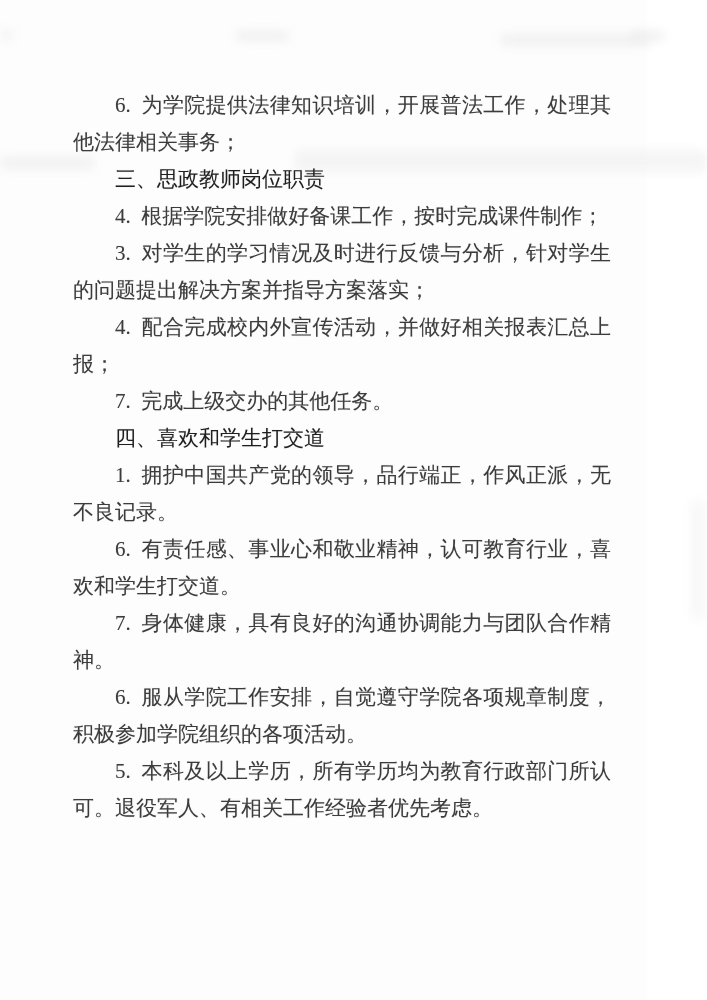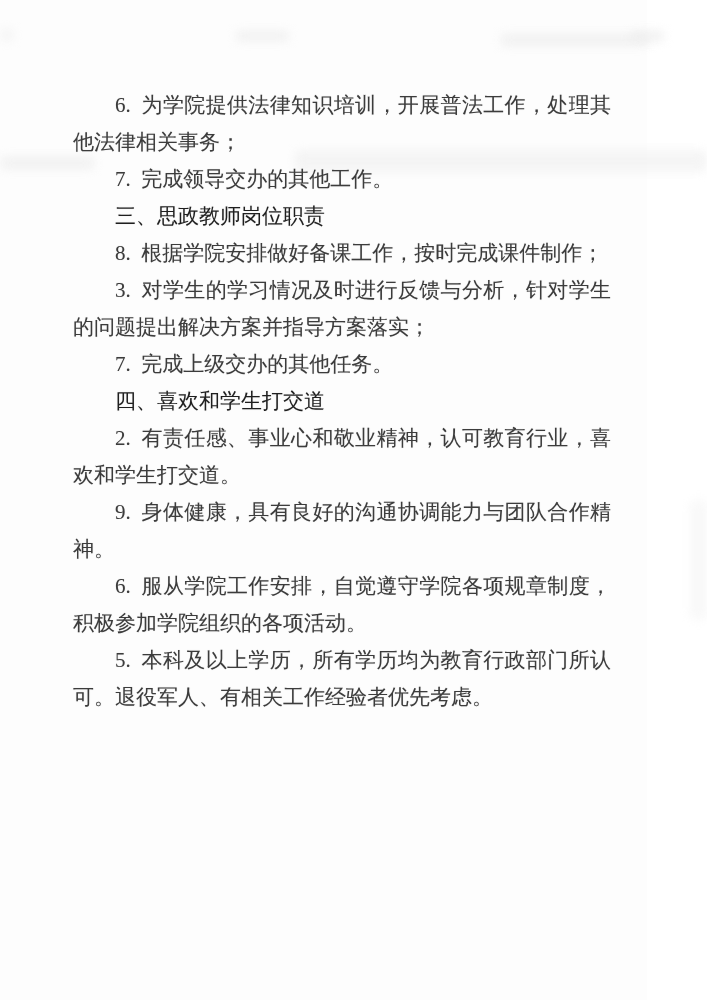--- a/index.html
+++ b/index.html
@@ -65,7 +65,6 @@
 
   <div class="doc-content">
       <p class="para p-body">6. 为学院提供法律知识培训，开展普法工作，处理其他法律相关事务；</p>
-      <p class="para p-body">7. 完成领导交办的其他工作。</p>
       <p class="para p-heading">三、思政教师岗位职责</p>
       <p class="para p-body">8. 根据学院安排做好备课工作，按时完成课件制作；</p>
       <p class="para p-body">3. 对学生的学习情况及时进行反馈与分析，针对学生的问题提出解决方案并指导方案落实；</p>

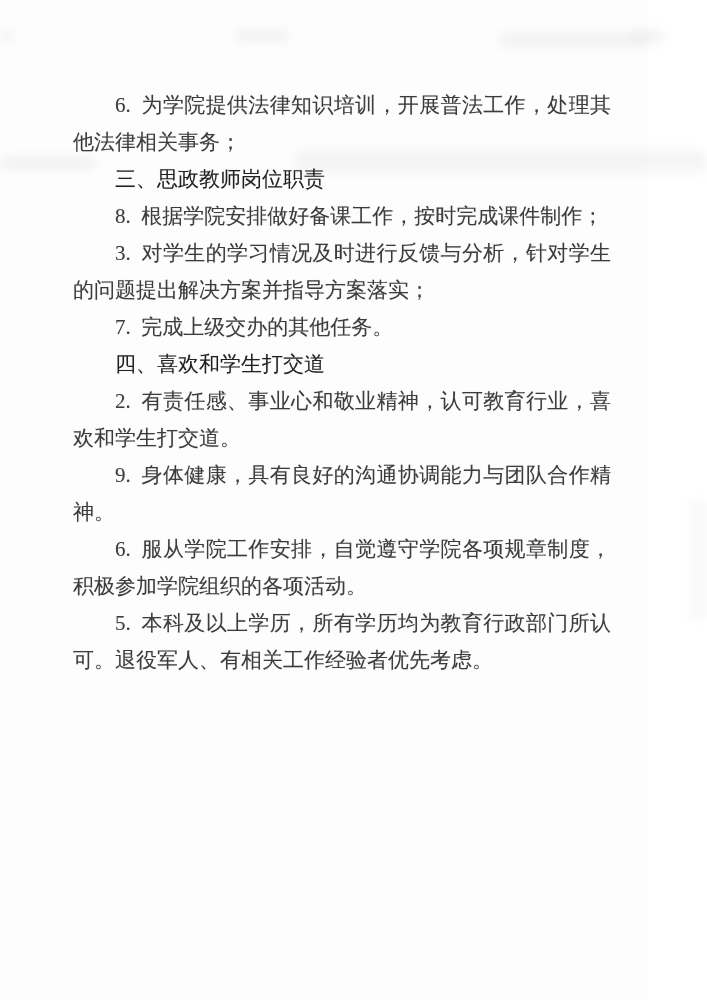--- a/index.html
+++ b/index.html
@@ -66,7 +66,7 @@
   <div class="doc-content">
       <p class="para p-body">6. 为学院提供法律知识培训，开展普法工作，处理其他法律相关事务；</p>
       <p class="para p-heading">三、思政教师岗位职责</p>
-      <p class="para p-body">8. 根据学院安排做好备课工作，按时完成课件制作；</p>
+      <p class="para p-body">4. 根据学院安排做好备课工作，按时完成课件制作；</p>
       <p class="para p-body">3. 对学生的学习情况及时进行反馈与分析，针对学生的问题提出解决方案并指导方案落实；</p>
       <p class="para p-body">7. 完成上级交办的其他任务。</p>
       <p class="para p-heading">四、喜欢和学生打交道</p>

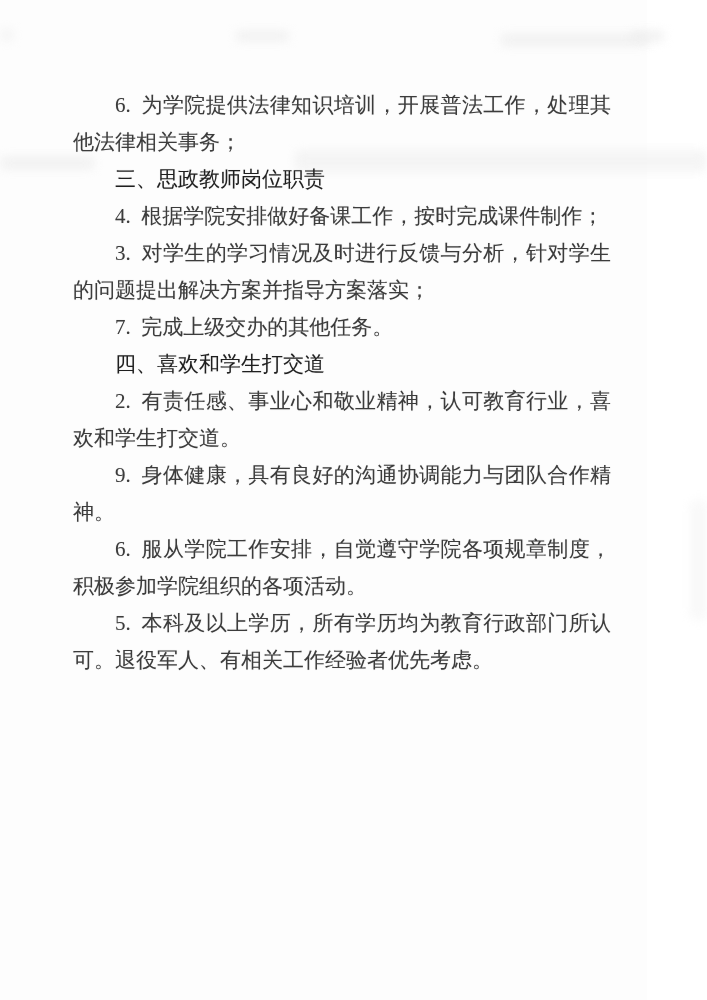--- a/index.html
+++ b/index.html
@@ -68,6 +68,7 @@
       <p class="para p-heading">三、思政教师岗位职责</p>
       <p class="para p-body">4. 根据学院安排做好备课工作，按时完成课件制作；</p>
       <p class="para p-body">3. 对学生的学习情况及时进行反馈与分析，针对学生的问题提出解决方案并指导方案落实；</p>
+      <p class="para p-body">4. 配合完成校内外宣传活动，并做好相关报表汇总上报；</p>
       <p class="para p-body">7. 完成上级交办的其他任务。</p>
       <p class="para p-heading">四、喜欢和学生打交道</p>
       <p class="para p-body">2. 有责任感、事业心和敬业精神，认可教育行业，喜欢和学生打交道。</p>

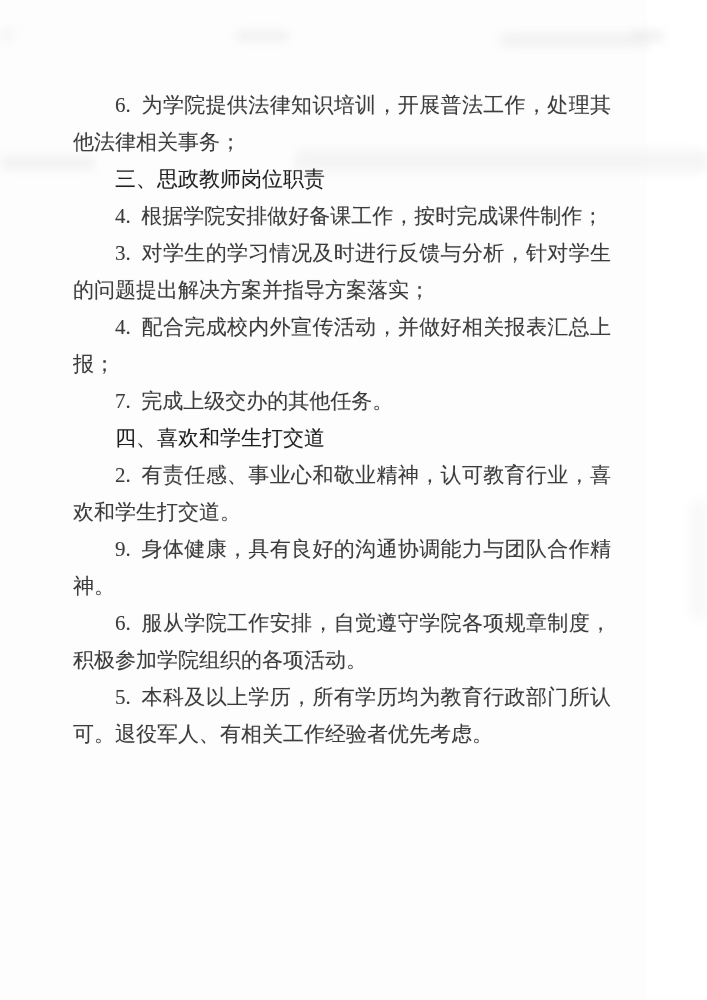--- a/index.html
+++ b/index.html
@@ -71,6 +71,7 @@
       <p class="para p-body">4. 配合完成校内外宣传活动，并做好相关报表汇总上报；</p>
       <p class="para p-body">7. 完成上级交办的其他任务。</p>
       <p class="para p-heading">四、喜欢和学生打交道</p>
+      <p class="para p-body">1. 拥护中国共产党的领导，品行端正，作风正派，无不良记录。</p>
       <p class="para p-body">2. 有责任感、事业心和敬业精神，认可教育行业，喜欢和学生打交道。</p>
       <p class="para p-body">9. 身体健康，具有良好的沟通协调能力与团队合作精神。</p>
       <p class="para p-body">6. 服从学院工作安排，自觉遵守学院各项规章制度，积极参加学院组织的各项活动。</p>

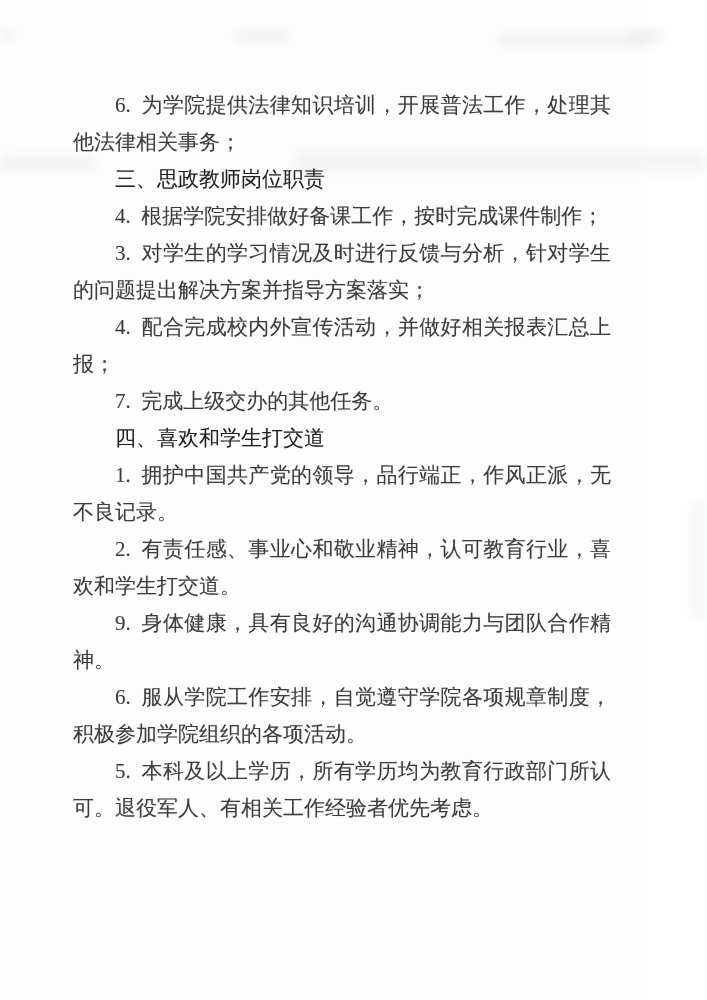--- a/index.html
+++ b/index.html
@@ -72,7 +72,7 @@
       <p class="para p-body">7. 完成上级交办的其他任务。</p>
       <p class="para p-heading">四、喜欢和学生打交道</p>
       <p class="para p-body">1. 拥护中国共产党的领导，品行端正，作风正派，无不良记录。</p>
-      <p class="para p-body">2. 有责任感、事业心和敬业精神，认可教育行业，喜欢和学生打交道。</p>
+      <p class="para p-body">6. 有责任感、事业心和敬业精神，认可教育行业，喜欢和学生打交道。</p>
       <p class="para p-body">9. 身体健康，具有良好的沟通协调能力与团队合作精神。</p>
       <p class="para p-body">6. 服从学院工作安排，自觉遵守学院各项规章制度，积极参加学院组织的各项活动。</p>
       <p class="para p-body">5. 本科及以上学历，所有学历均为教育行政部门所认可。退役军人、有相关工作经验者优先考虑。</p>

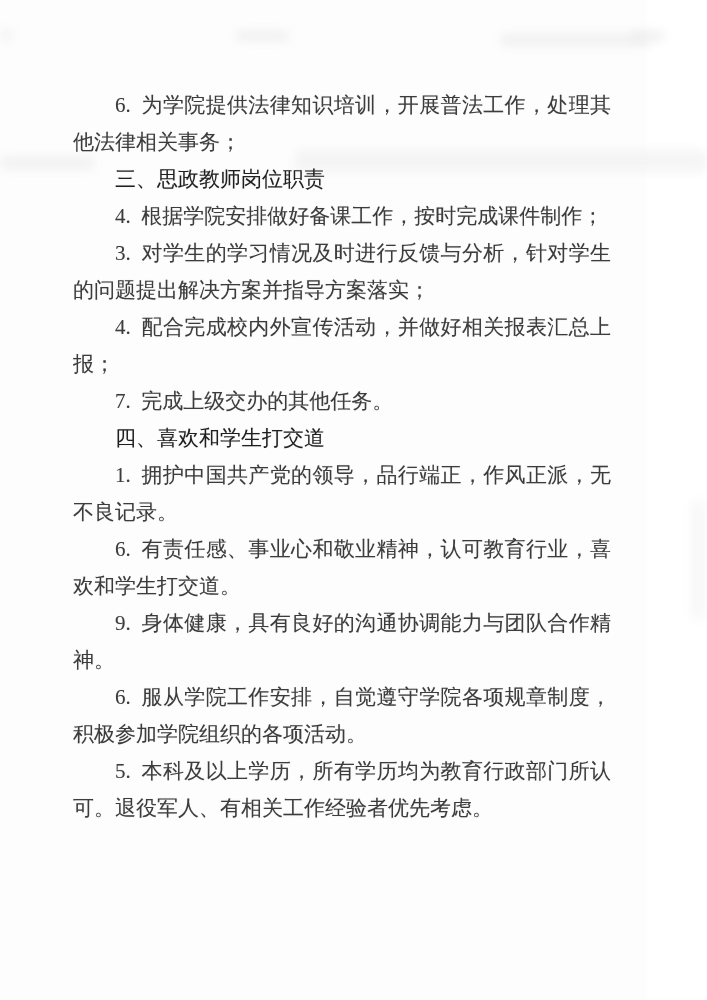--- a/index.html
+++ b/index.html
@@ -73,7 +73,7 @@
       <p class="para p-heading">四、喜欢和学生打交道</p>
       <p class="para p-body">1. 拥护中国共产党的领导，品行端正，作风正派，无不良记录。</p>
       <p class="para p-body">6. 有责任感、事业心和敬业精神，认可教育行业，喜欢和学生打交道。</p>
-      <p class="para p-body">9. 身体健康，具有良好的沟通协调能力与团队合作精神。</p>
+      <p class="para p-body">7. 身体健康，具有良好的沟通协调能力与团队合作精神。</p>
       <p class="para p-body">6. 服从学院工作安排，自觉遵守学院各项规章制度，积极参加学院组织的各项活动。</p>
       <p class="para p-body">5. 本科及以上学历，所有学历均为教育行政部门所认可。退役军人、有相关工作经验者优先考虑。</p>
     </div>

